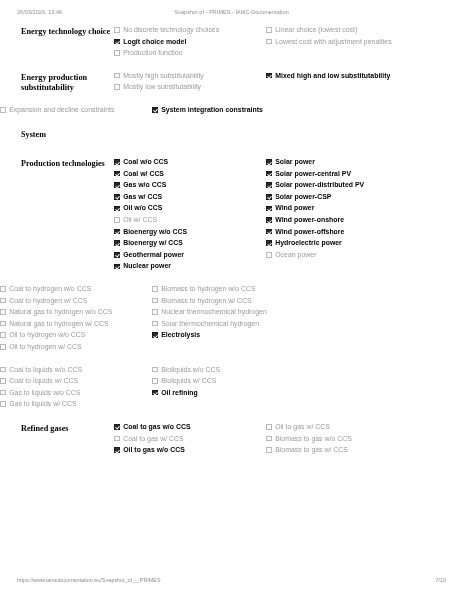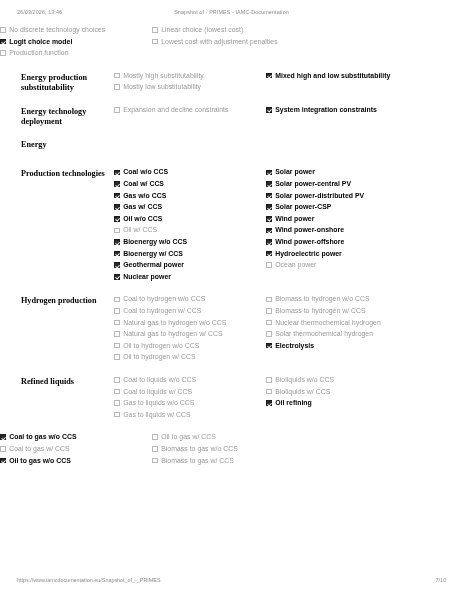--- a/index.html
+++ b/index.html
@@ -161,6 +161,7 @@
 
 <div class="sheet">
     <div class="row">
+      <div class="row-label">Energy technology choice</div>
       <div class="row-cols">
         <div class="col col-a">
           <div class="opt off">

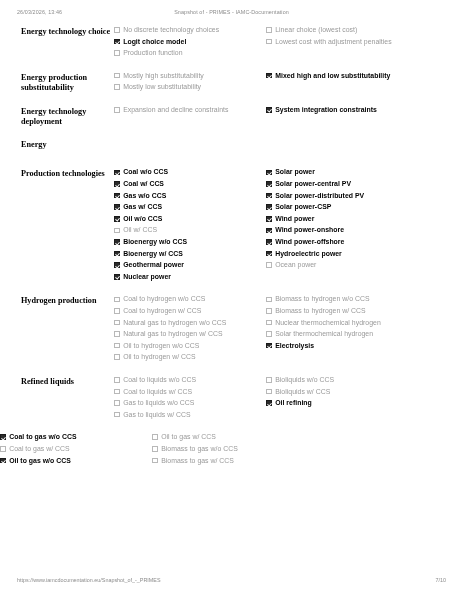--- a/index.html
+++ b/index.html
@@ -213,7 +213,6 @@
     </div>
     <div class="col-spacer" style="height: 11px;"></div>
     <div class="row">
-      <div class="row-label">Energy technology deployment</div>
       <div class="row-cols">
         <div class="col col-a">
           <div class="opt off">

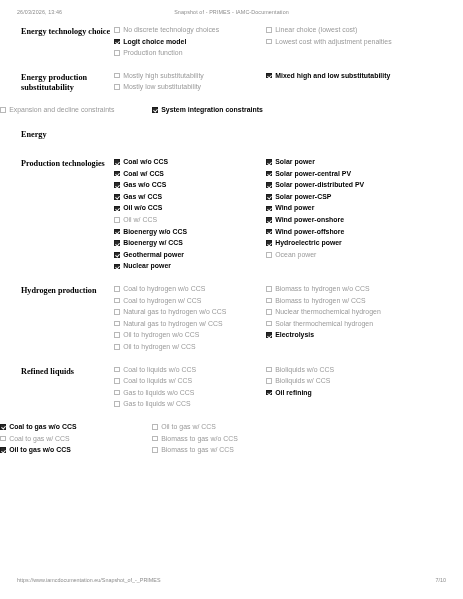--- a/index.html
+++ b/index.html
@@ -230,7 +230,7 @@
     </div>
     <div class="col-spacer" style="height: 11px;"></div>
     <div class="row">
-      <div class="row-label">Energy</div>
+      <div class="row-label">System</div>
       <div class="row-cols">
         <div class="col col-a"></div>
         <div class="col col-b"></div>

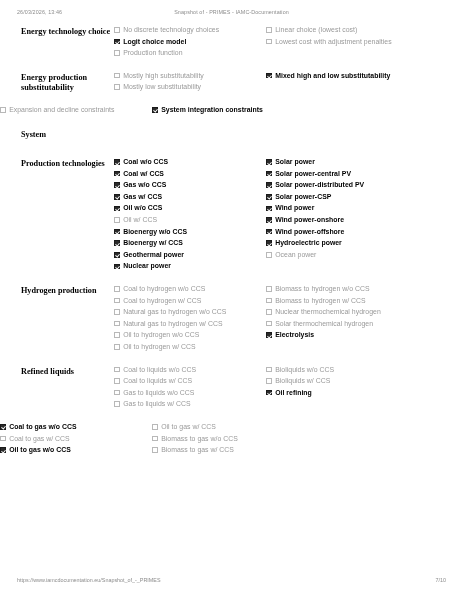--- a/index.html
+++ b/index.html
@@ -324,7 +324,6 @@
     </div>
     <div class="col-spacer" style="height: 11px;"></div>
     <div class="row">
-      <div class="row-label">Hydrogen production</div>
       <div class="row-cols">
         <div class="col col-a">
           <div class="opt off">

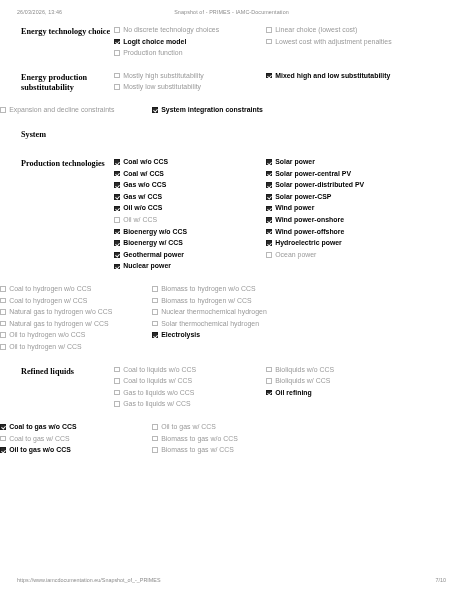--- a/index.html
+++ b/index.html
@@ -377,7 +377,6 @@
     </div>
     <div class="col-spacer" style="height: 11px;"></div>
     <div class="row">
-      <div class="row-label">Refined liquids</div>
       <div class="row-cols">
         <div class="col col-a">
           <div class="opt off">

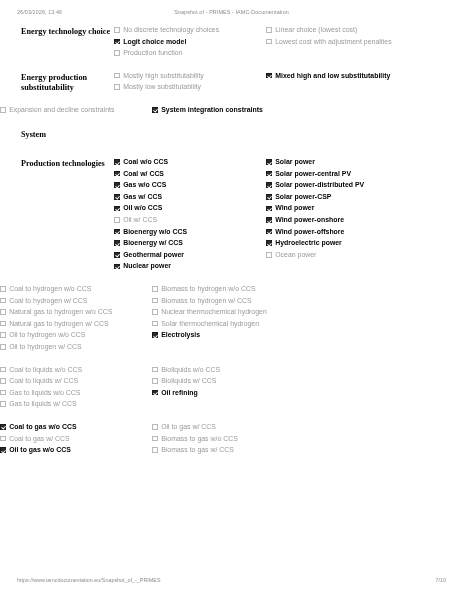--- a/index.html
+++ b/index.html
@@ -414,6 +414,7 @@
     </div>
     <div class="col-spacer" style="height: 11px;"></div>
     <div class="row">
+      <div class="row-label">Refined gases</div>
       <div class="row-cols">
         <div class="col col-a">
           <div class="opt on">

